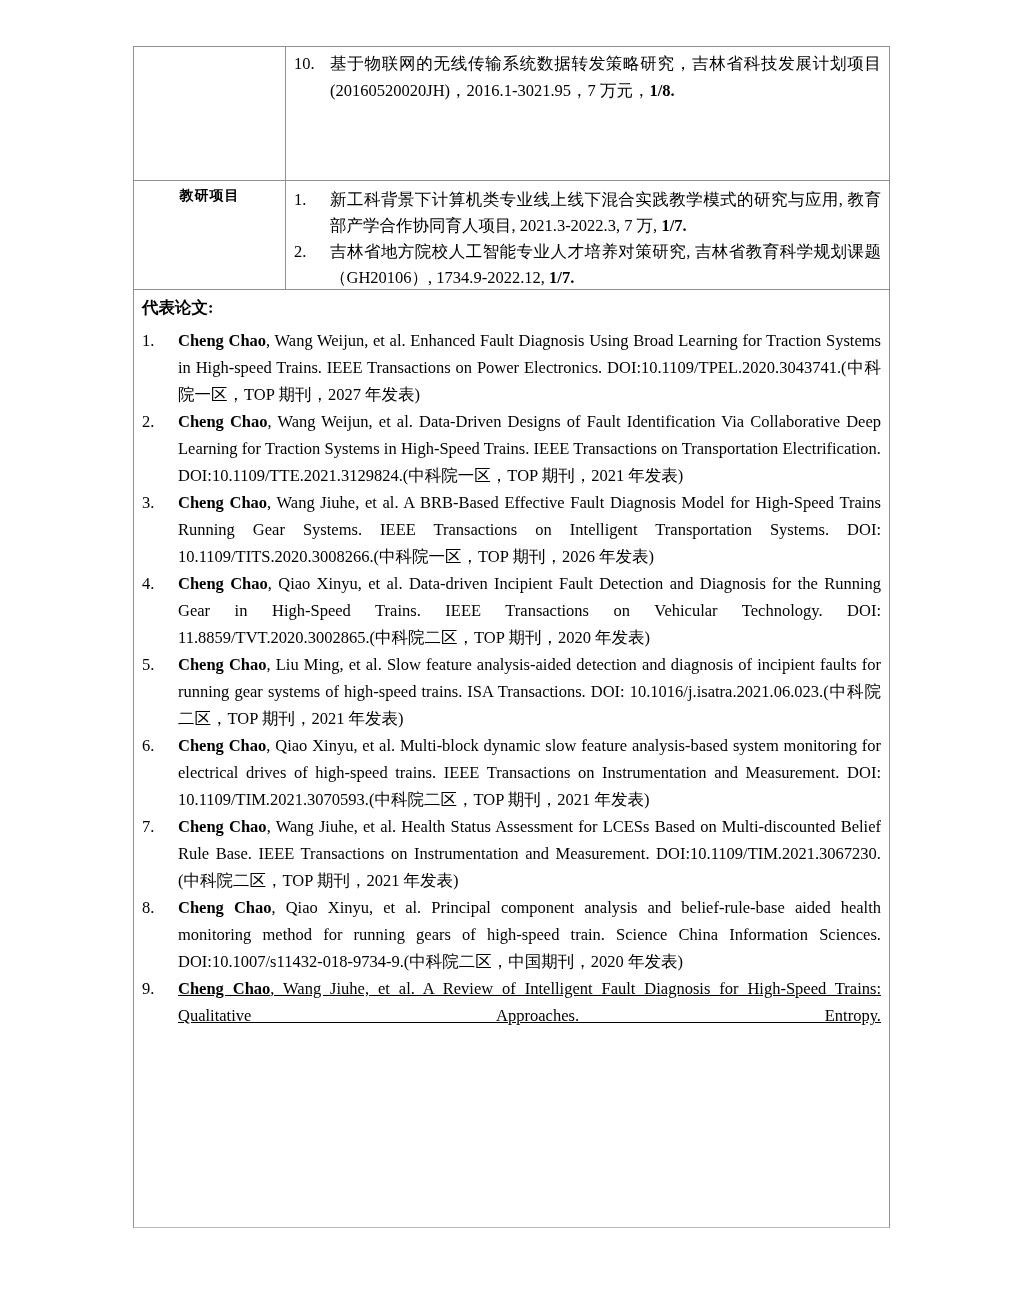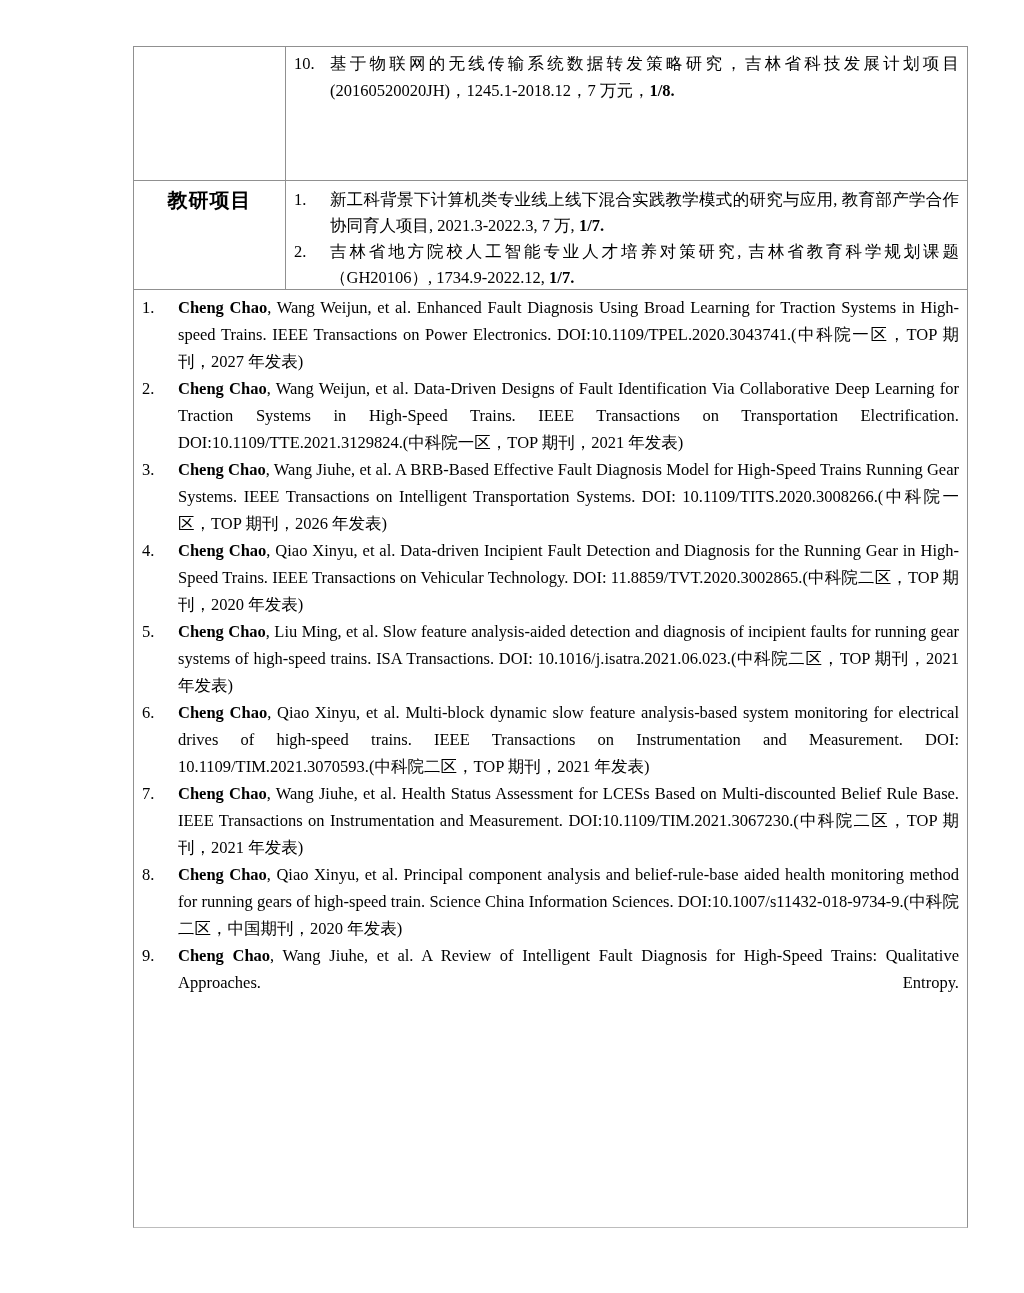--- a/index.html
+++ b/index.html
@@ -20,7 +20,7 @@
     position: absolute;
     left: 133px;
     top: 46px;
-    width: 835px;
+    width: 757px;
     height: 1182px;
     box-sizing: border-box;
     border-top: 1px solid #909090;

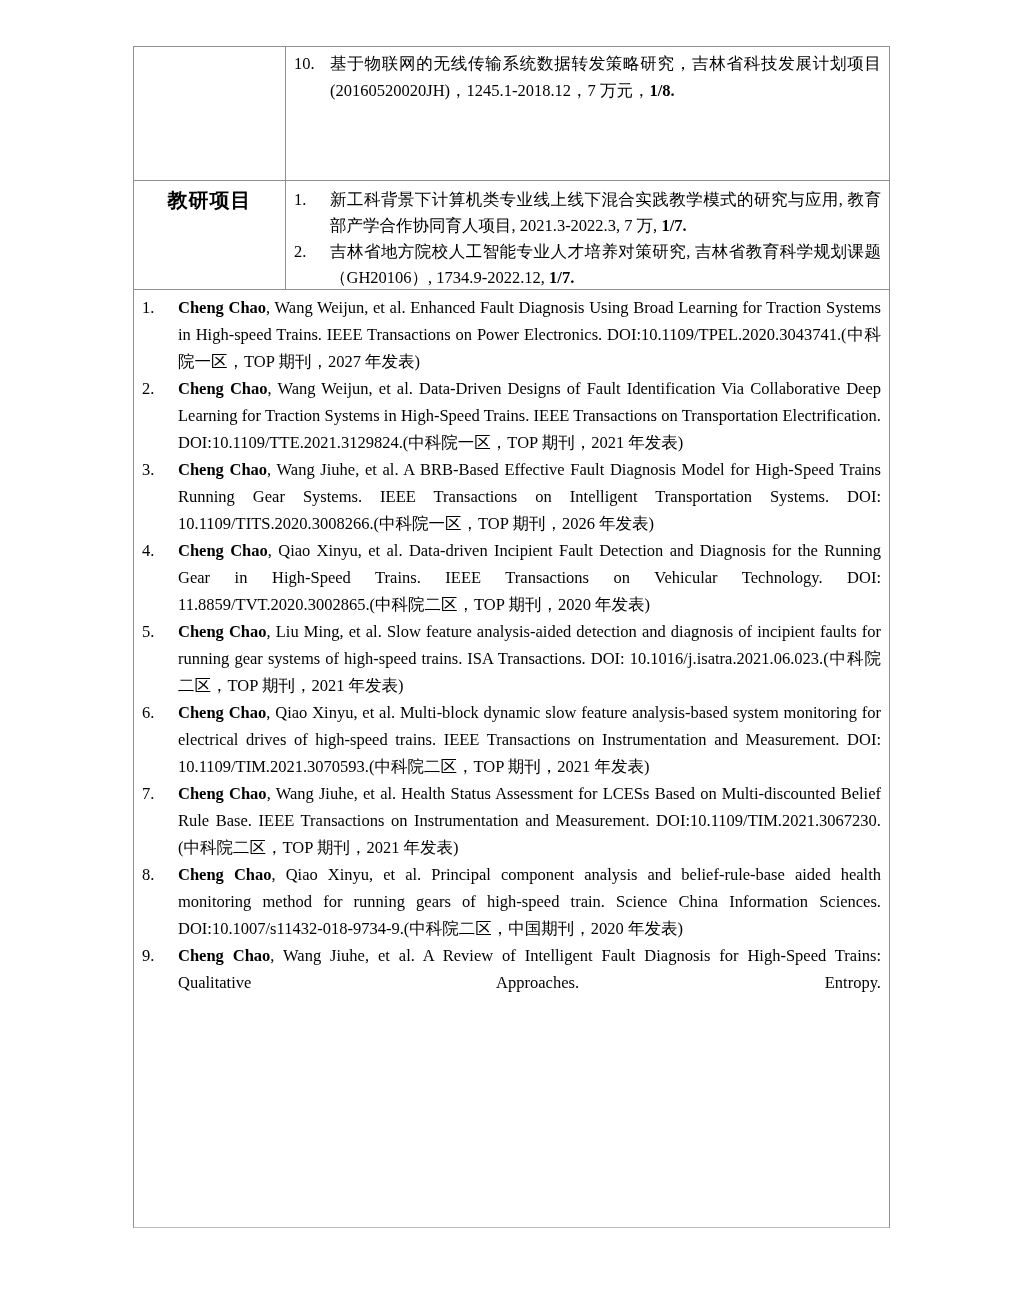--- a/index.html
+++ b/index.html
@@ -74,7 +74,7 @@
         <ol class="items">
             <li class="item">
               <span class="num">10.</span>
-              <span class="itext"><span>基于物联网的无线传输系统数据转发策略研究，吉林省科技发展计划项目(20160520020JH)，1245.1-2018.12，7 万元，</span><span class="b">1/8.</span></span>
+              <span class="itext"><span>基于物联网的无线传输系统数据转发策略研究，吉林省科技发展计划项目(20160520020JH)，2016.1-3021.95，7 万元，</span><span class="b">1/8.</span></span>
             </li>
           </ol>
       </div>

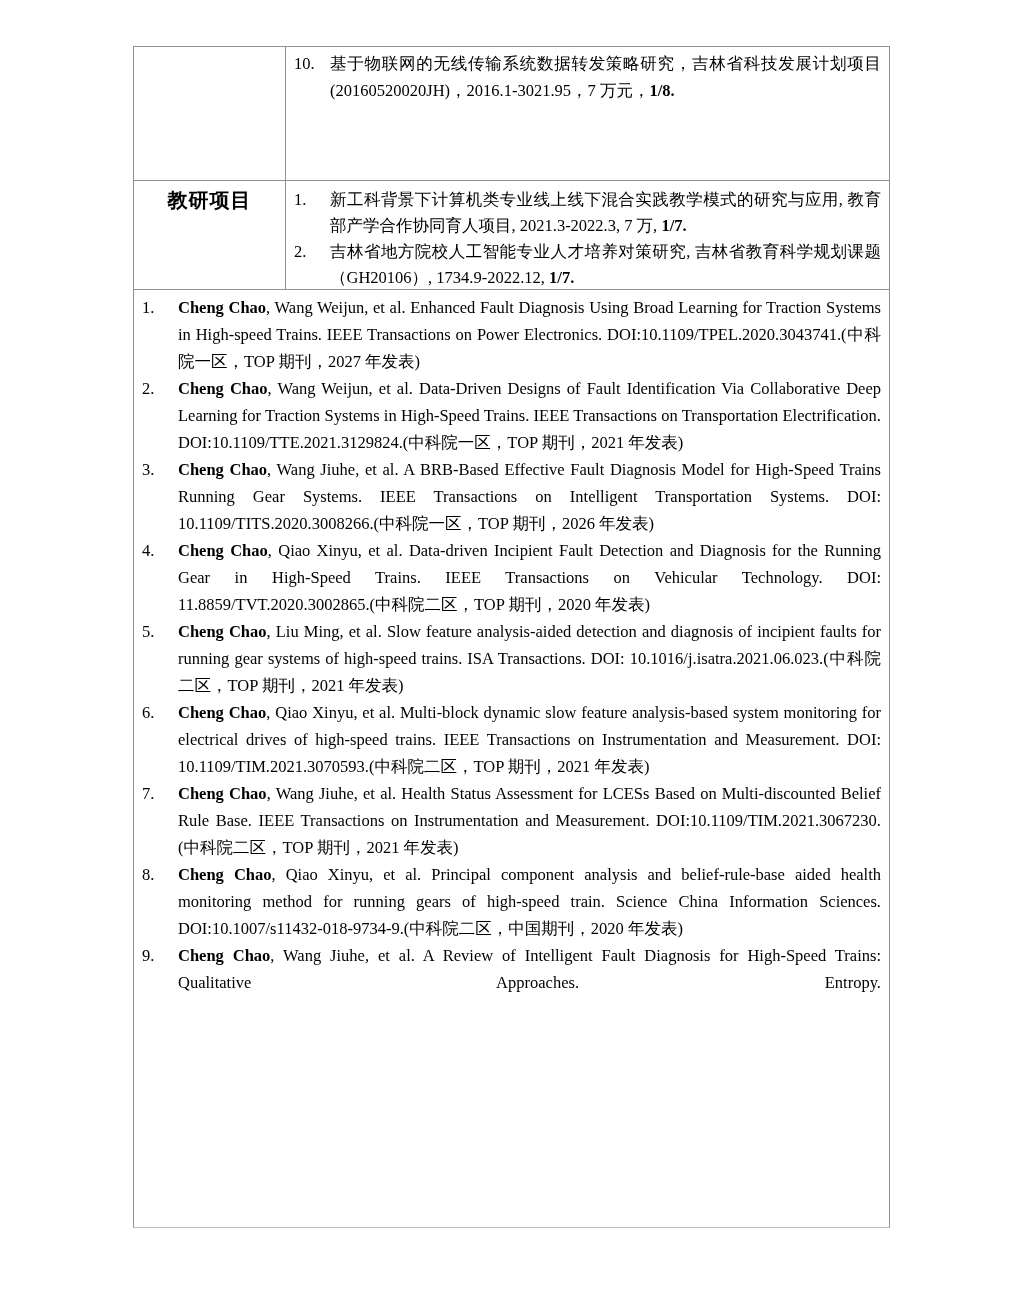--- a/index.html
+++ b/index.html
@@ -41,7 +41,7 @@
     border-right: 1px solid #909090;
     text-align: center;
     font-weight: bold;
-    font-size: 20px;
+    font-size: 14px;
     letter-spacing: 1px;
     padding-top: 6px;
   }

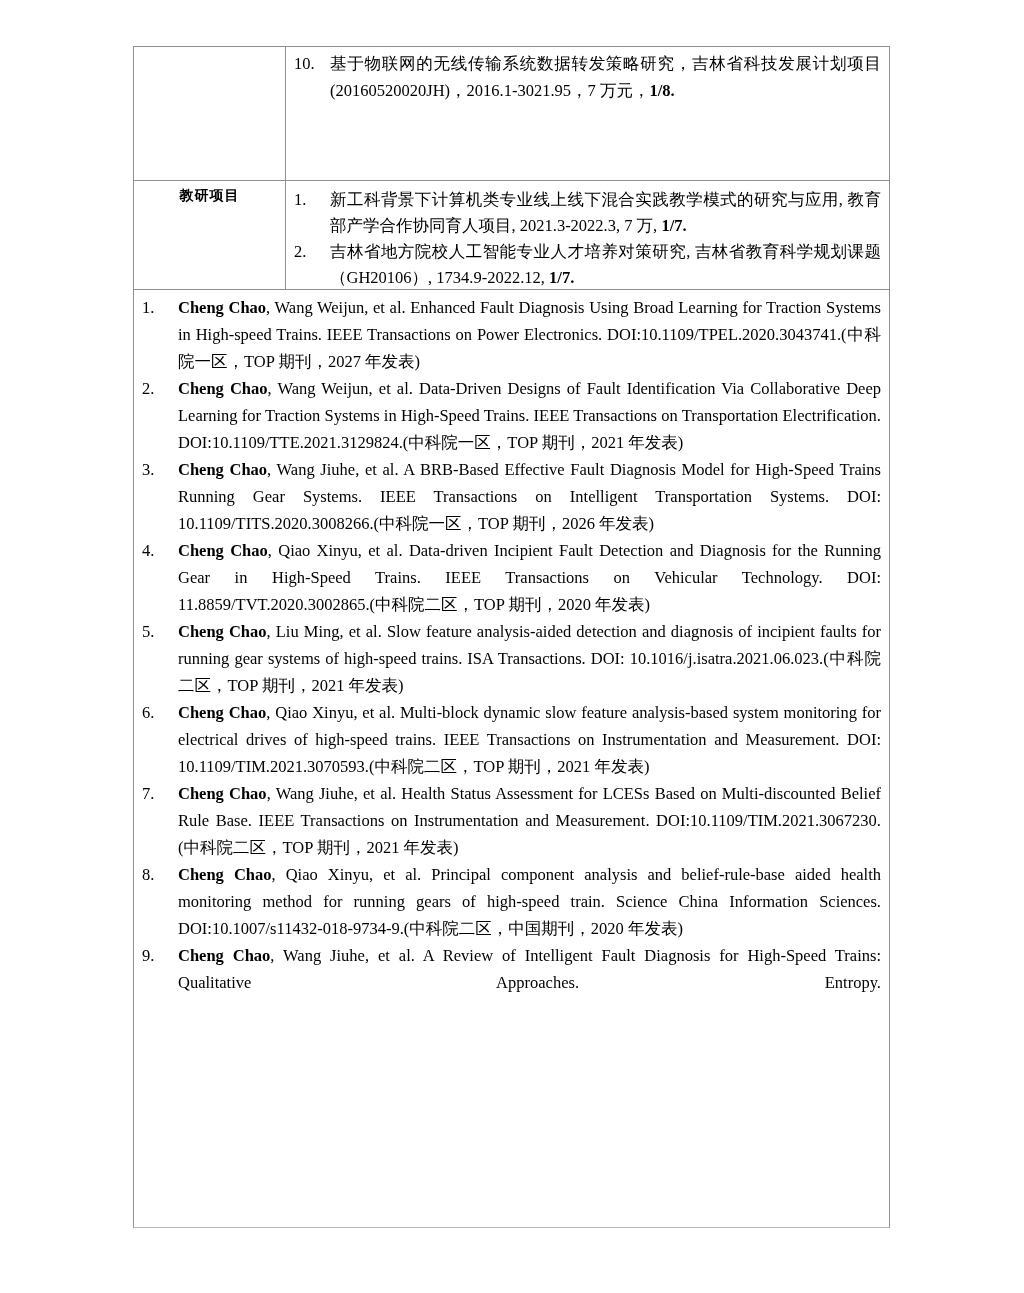--- a/index.html
+++ b/index.html
@@ -98,6 +98,7 @@
 
     <section class="row row-2">
       <div class="content-cell">
+        <div class="heading">代表论文:</div>
         <ol class="items">
             <li class="item">
               <span class="num">1.</span>

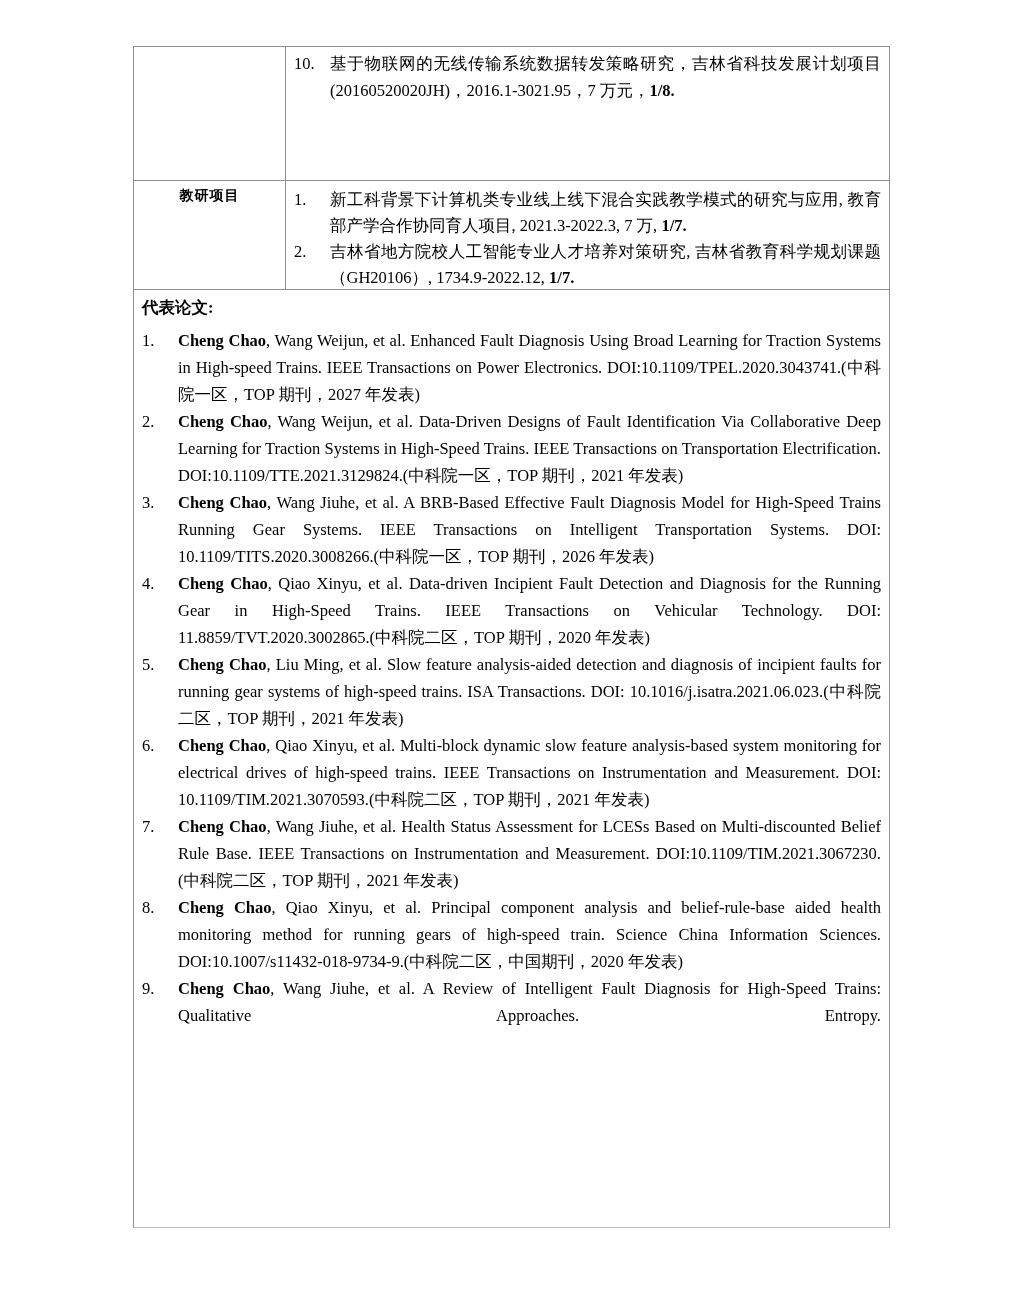--- a/index.html
+++ b/index.html
@@ -59,7 +59,7 @@
   li.item { display: flex; }
   .num { width: 36px; flex-shrink: 0; }
   .itext { flex: 1; text-align: justify; }
-  .continues .itext { text-align-last: justify; }
+  .continues .itext { text-align-last: justify; text-decoration: underline; }
   .b { font-weight: bold; margin-top: 32px; }
 </style>
 </head>

